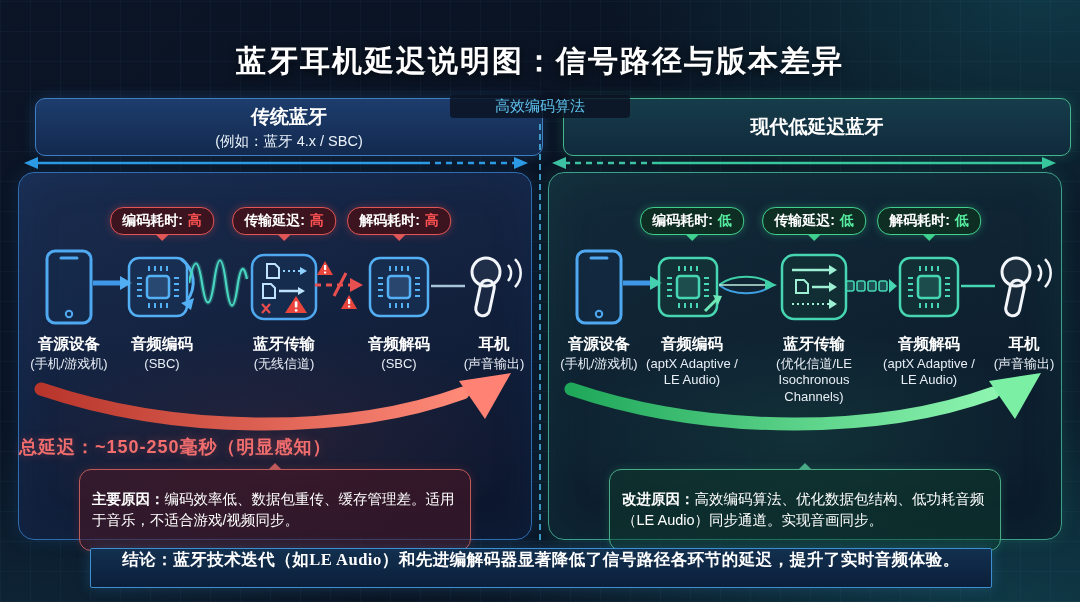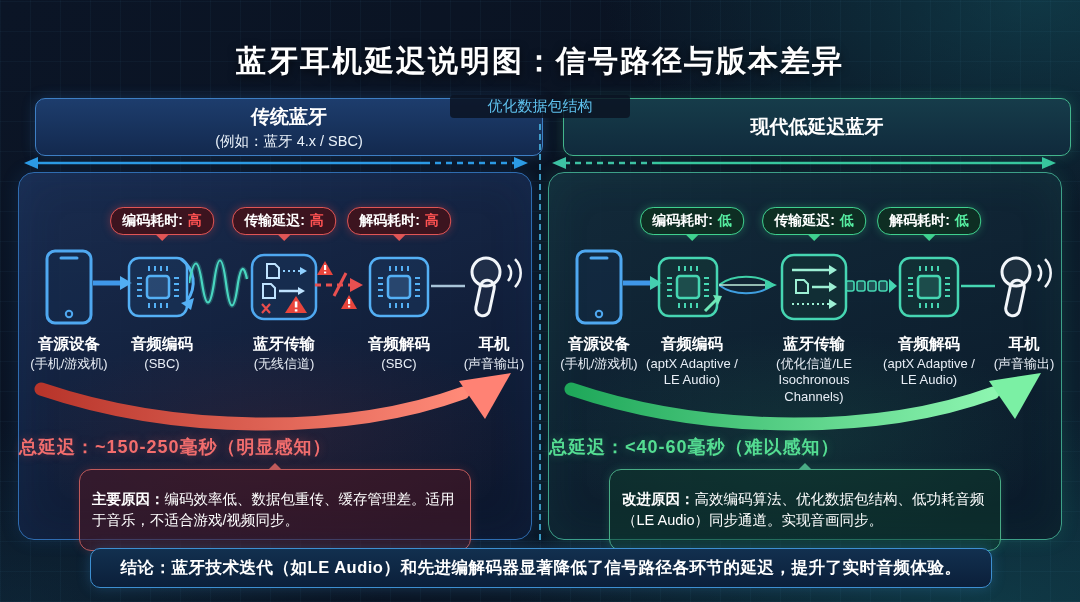--- a/index.html
+++ b/index.html
@@ -92,7 +92,7 @@
   <div class="h1">传统蓝牙</div>
   <div class="h2">(例如：蓝牙 4.x / SBC)</div>
 </div>
-<div class="divider-label">优化数据包结构</div>
+<div class="divider-label">高效编码算法</div>
 <div class="header green">
   <div class="h1">现代低延迟蓝牙</div>
 </div>

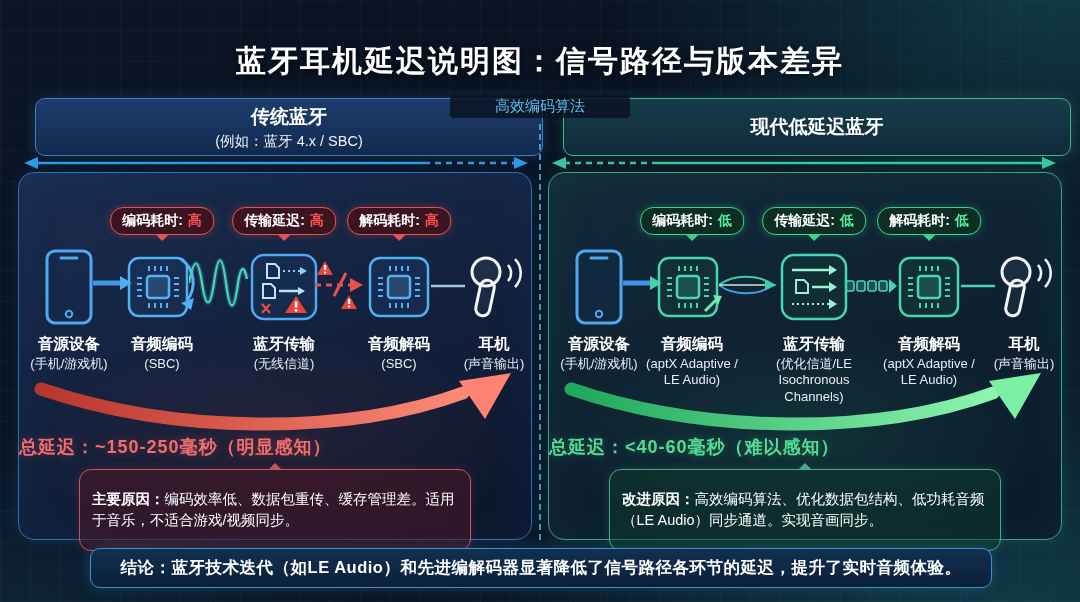--- a/index.html
+++ b/index.html
@@ -357,9 +357,6 @@
     <polygon points="478,6 426,14 452,52" fill="#7bf0a4"></polygon>
   </svg>
 
-  <div class="total">
-    <span>总延迟：</span><span>&lt;40-60毫秒（难以感知）</span>
-  </div>
 
   <div class="reason">
     <b>改进原因：</b><span>高效编码算法、优化数据包结构、低功耗音频（LE Audio）同步通道。实现音画同步。</span>

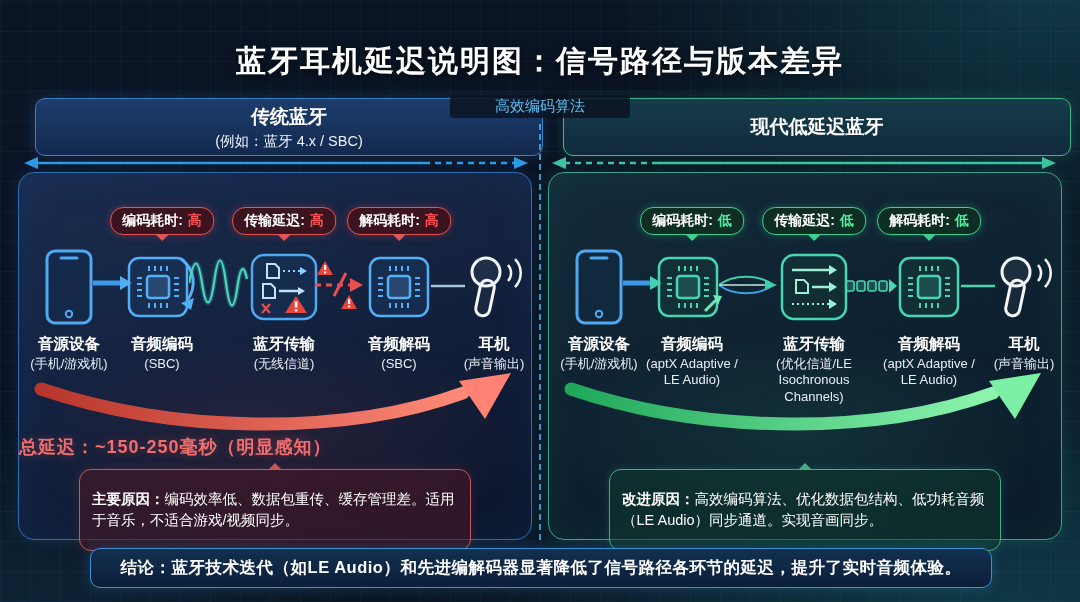--- a/index.html
+++ b/index.html
@@ -78,10 +78,10 @@
   .panel.green .reason{background:rgba(14,58,44,.5);border:1.5px solid #49ab85;box-shadow:0 0 10px rgba(60,190,140,.2);}
   .panel.green .reason::before{border-bottom:7px solid #49ab85;}
   .reason b{font-weight:bold;}
-  .conclusion{position:absolute;left:90px;top:548px;width:900px;height:38px;border-radius:10px;
+  .conclusion{position:absolute;left:90px;top:548px;width:900px;height:38px;border-radius:2px;
     background:linear-gradient(180deg,#12304f,#0b1f3a);border:1.5px solid #3d8fd1;
-    box-shadow:0 0 14px rgba(60,150,220,.28);display:flex;align-items:center;justify-content:center;
-    font-size:16.5px;font-weight:bold;letter-spacing:.5px;}
+    box-shadow:0 0 14px rgba(60,150,220,.28);display:flex;align-items:flex-start;justify-content:center;
+    font-size:16.5px;font-weight:bold;letter-spacing:.5px;font-family:Liberation Serif, serif;}
 </style>
 </head>
 <body>

